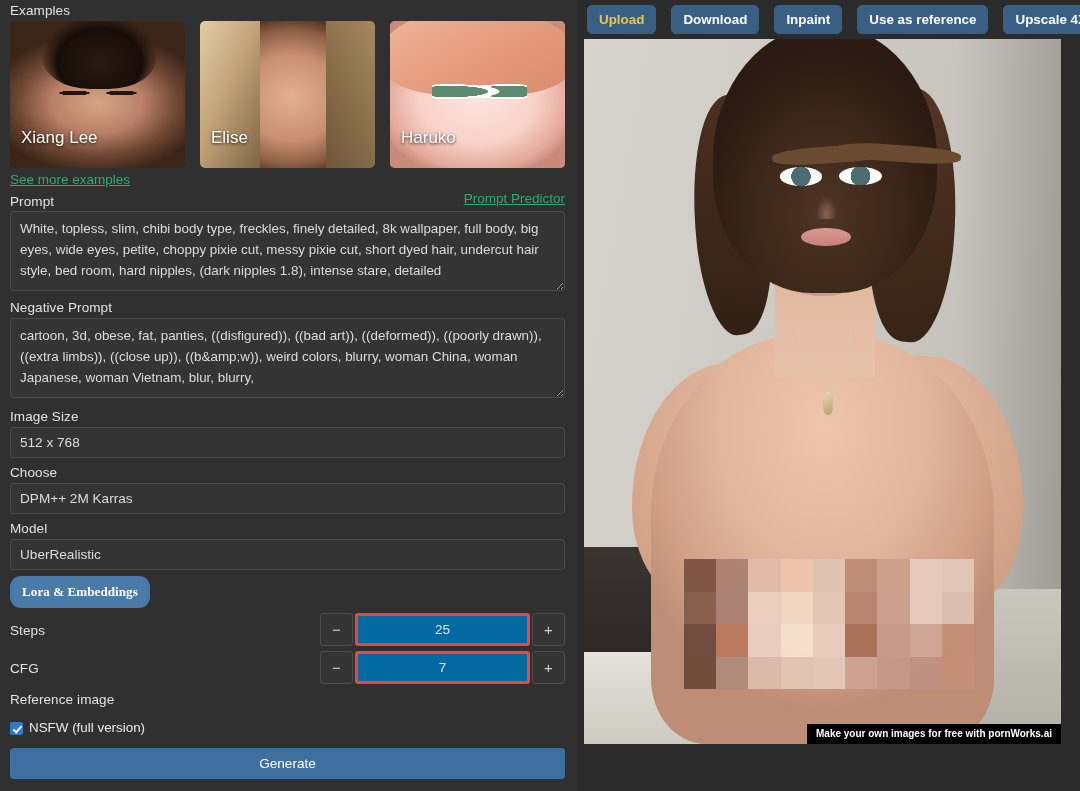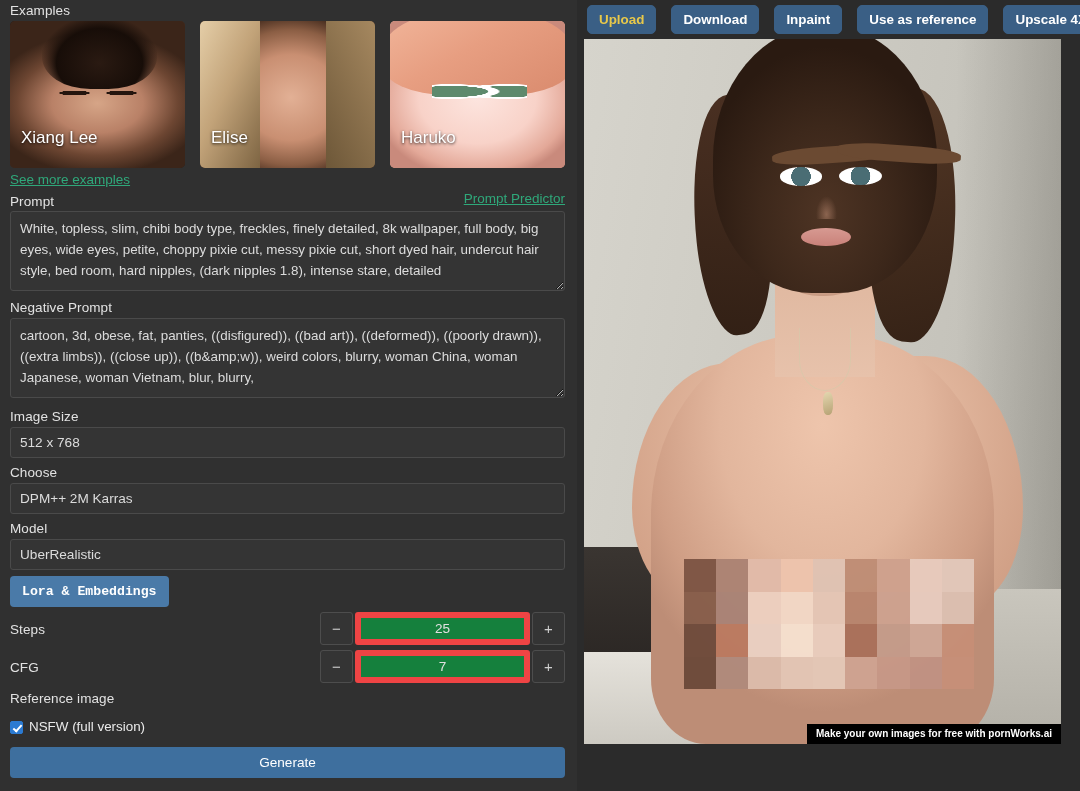--- a/index.html
+++ b/index.html
@@ -153,9 +153,9 @@
     margin-top: 6px;
     background: #4a7aa8;
     border: none;
-    border-radius: 4px;
+    border-radius: 11px;
     color: #fff;
-    font-family: Liberation Mono, monospace;
+    font-family: Liberation Serif, serif;
     font-size: 13.2px;
     font-weight: bold;
     padding: 8px 12px;

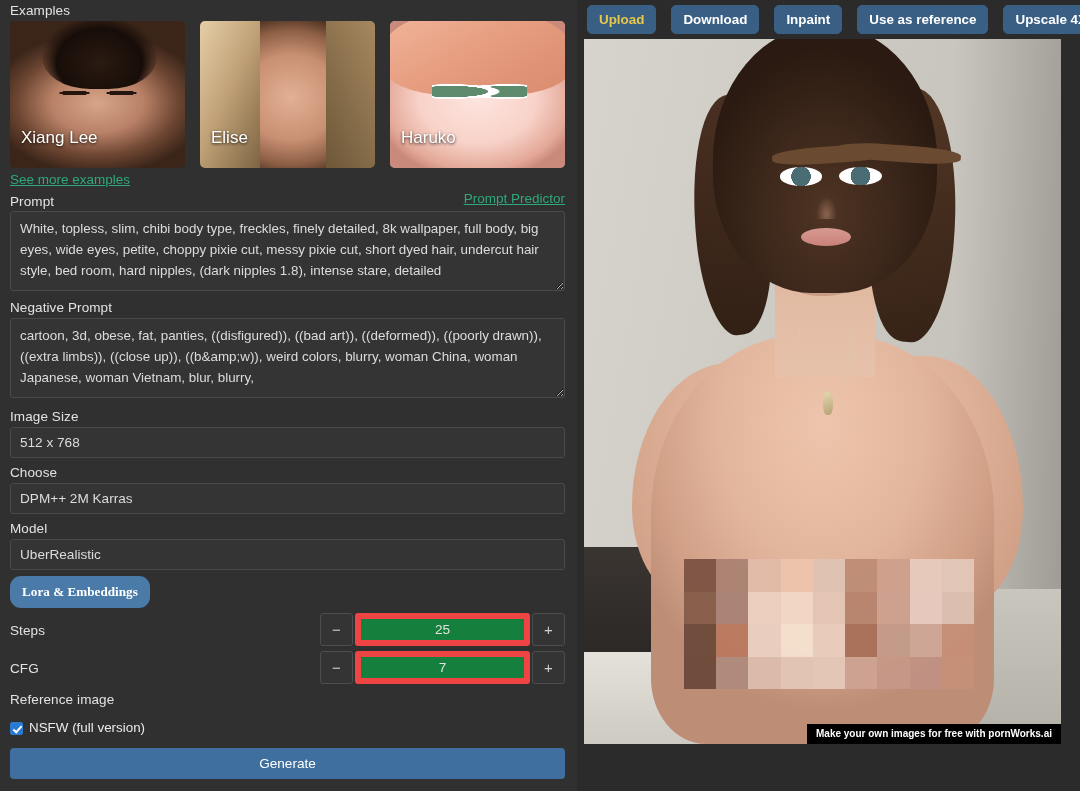--- a/index.html
+++ b/index.html
@@ -194,8 +194,8 @@
   .step-value {
     flex: 1;
     margin: 0 2px;
-    background: #15803d;
-    border: 6px solid #ef4444;
+    background: #0369a1;
+    border: 3px solid #ef4444;
     border-radius: 3px;
     color: #e0e0e0;
     font-size: 13.6px;

